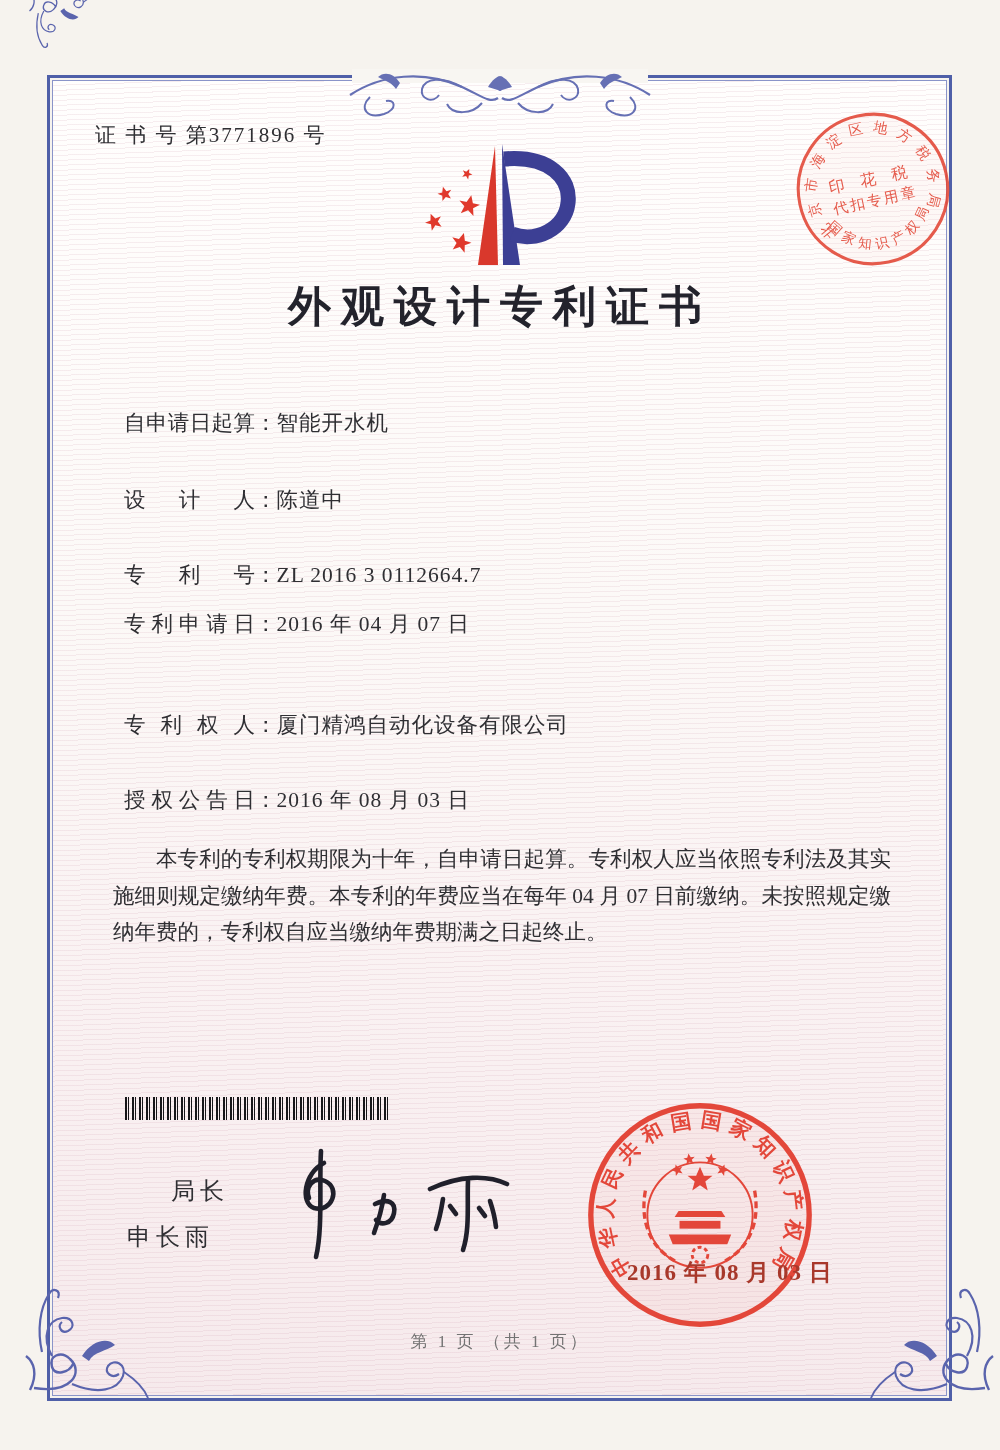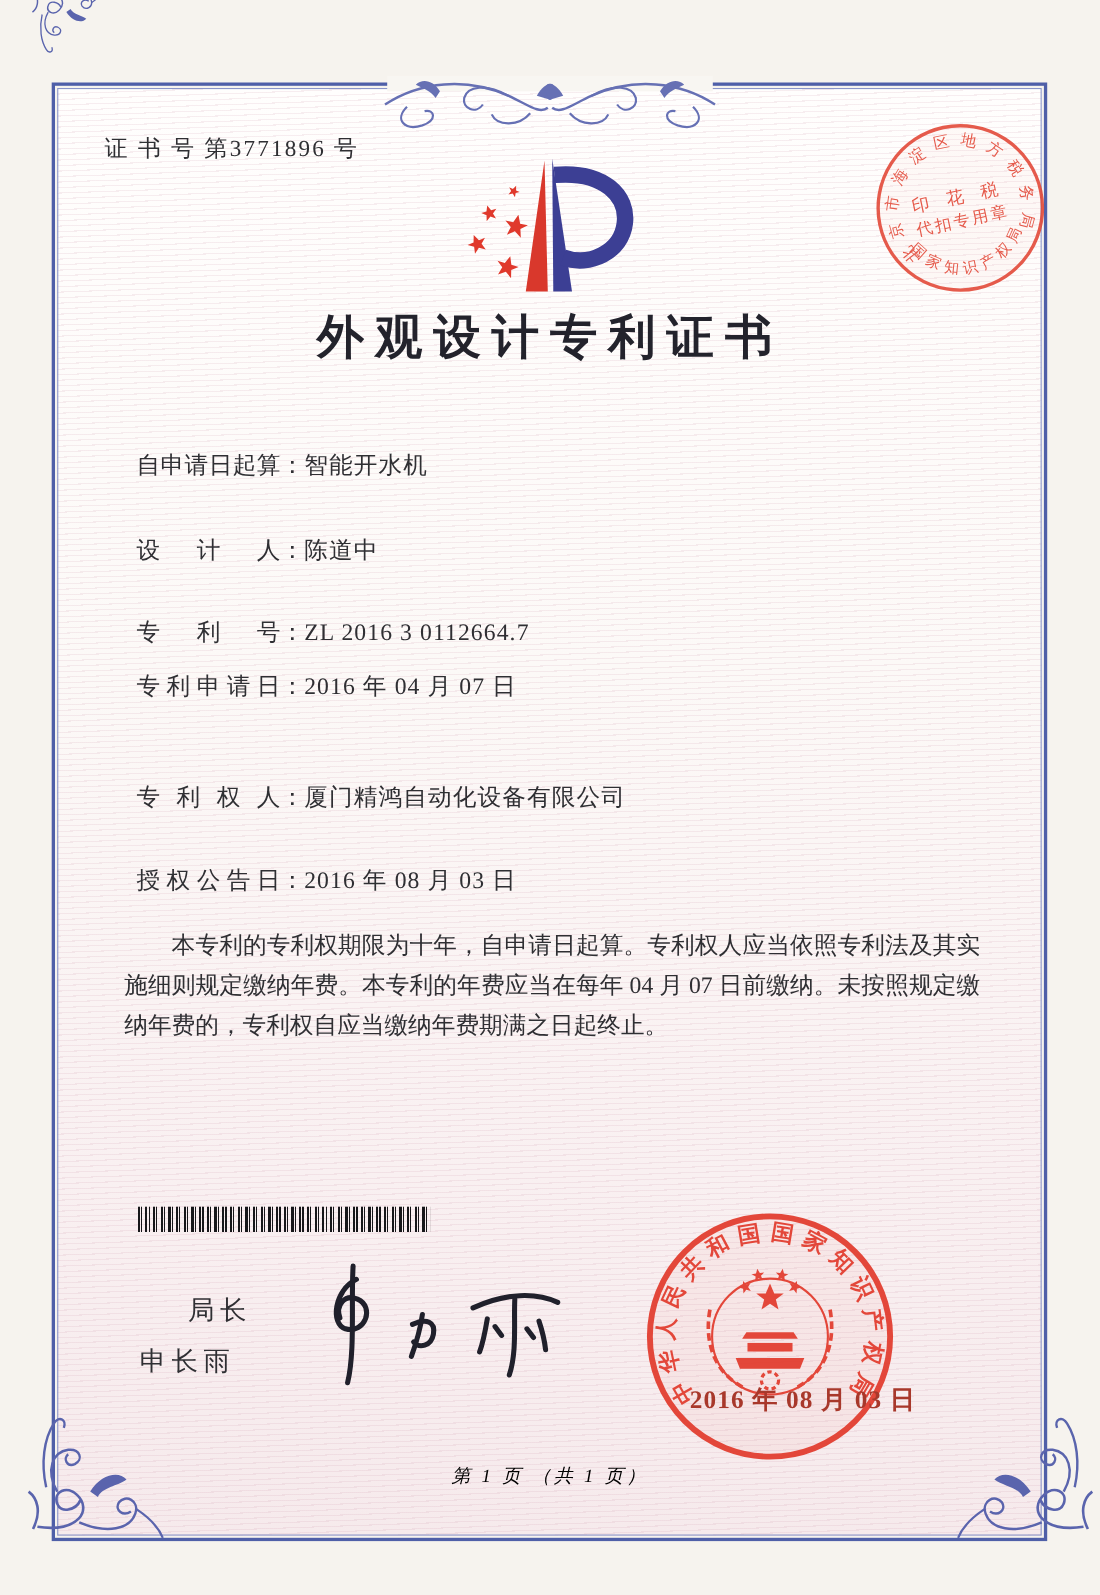--- a/index.html
+++ b/index.html
@@ -57,7 +57,7 @@
   }
   .footer{
     position:absolute; left:0; top:1330px; width:1000px; text-align:center;
-    font-size:17px; letter-spacing:3px; color:#000000; z-index:5;font-style:italic;
+    font-size:17px; letter-spacing:3px; color:#737373; z-index:5;
   }
   .tax-stamp{
     position:absolute; left:790px; top:106px; width:166px; height:166px; z-index:8;

